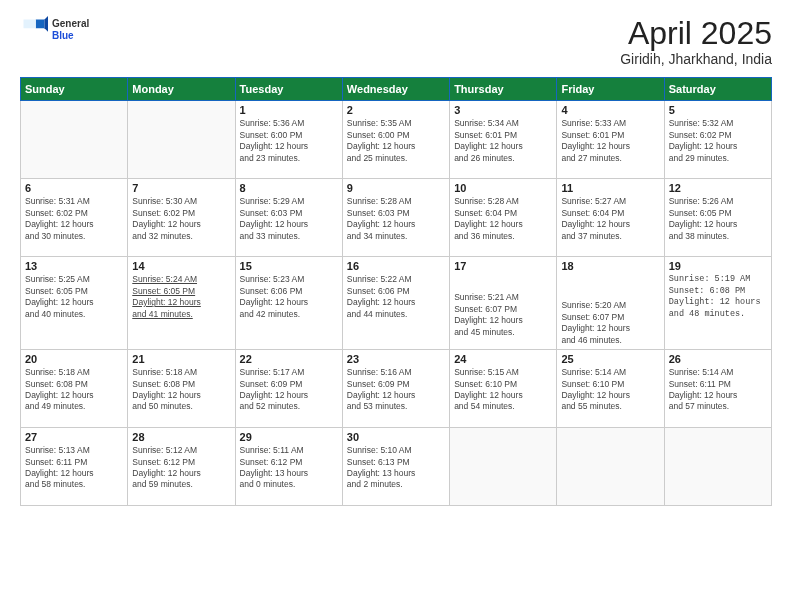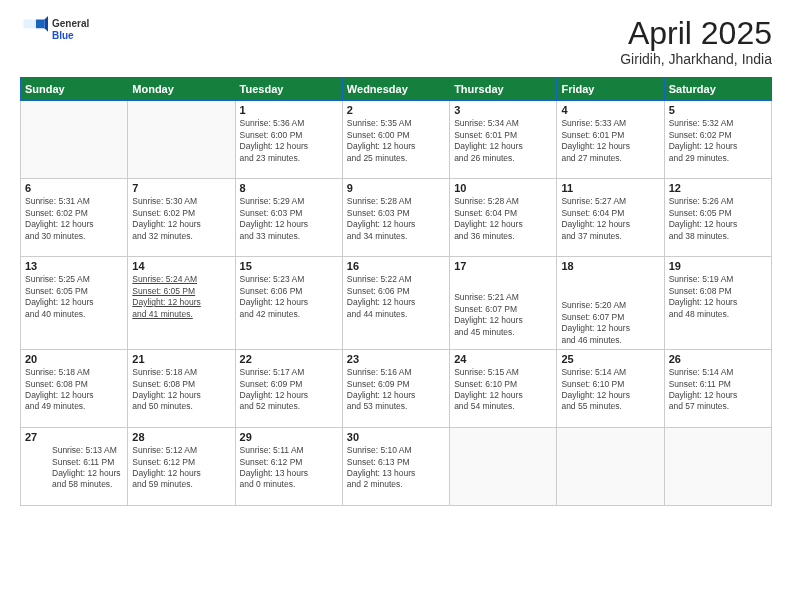--- a/index.html
+++ b/index.html
@@ -262,7 +262,7 @@
           </td>
           <td>
             <span class="day-num">19</span>
-            <div class="day-info" style="white-space: pre-line;">Sunrise: 5:19 AM
+            <div class="day-info" style="white-space: pre-line; font-family: Liberation Mono, monospace;">Sunrise: 5:19 AM
 Sunset: 6:08 PM
 Daylight: 12 hours
 and 48 minutes.</div>

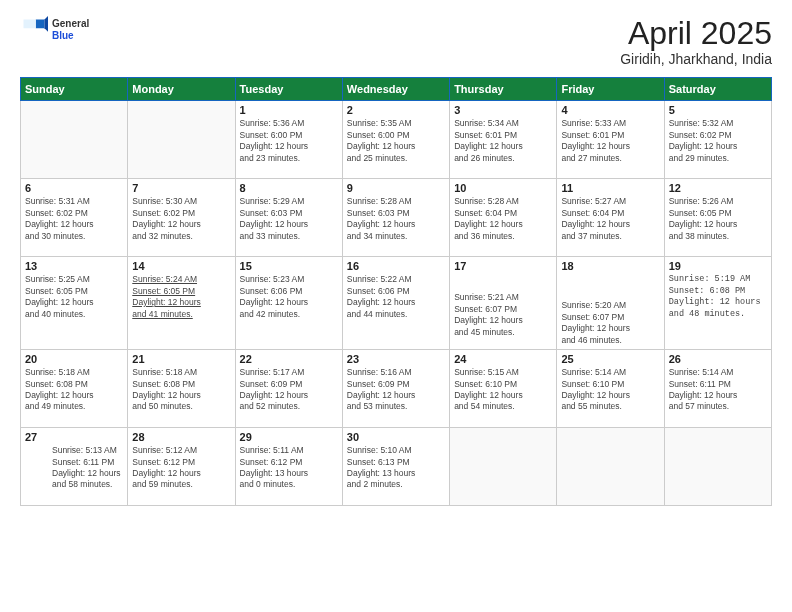--- a/index.html
+++ b/index.html
@@ -322,7 +322,7 @@
         <tr>
           <td>
             <span class="day-num">27</span>
-            <div class="day-info" style="white-space: pre-line; margin-left: 27px;">Sunrise: 5:13 AM
+            <div class="day-info" style="white-space: pre-line;">Sunrise: 5:13 AM
 Sunset: 6:11 PM
 Daylight: 12 hours
 and 58 minutes.</div>

